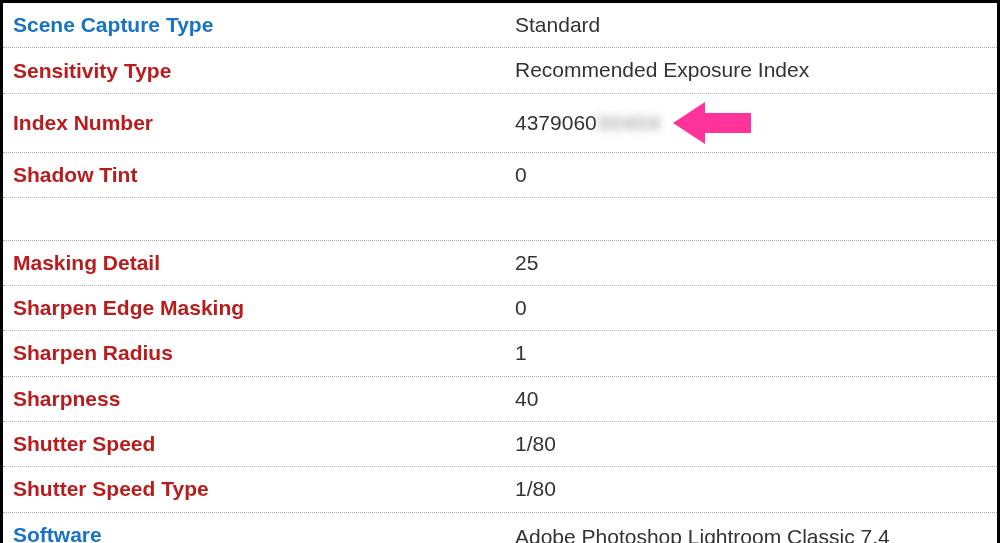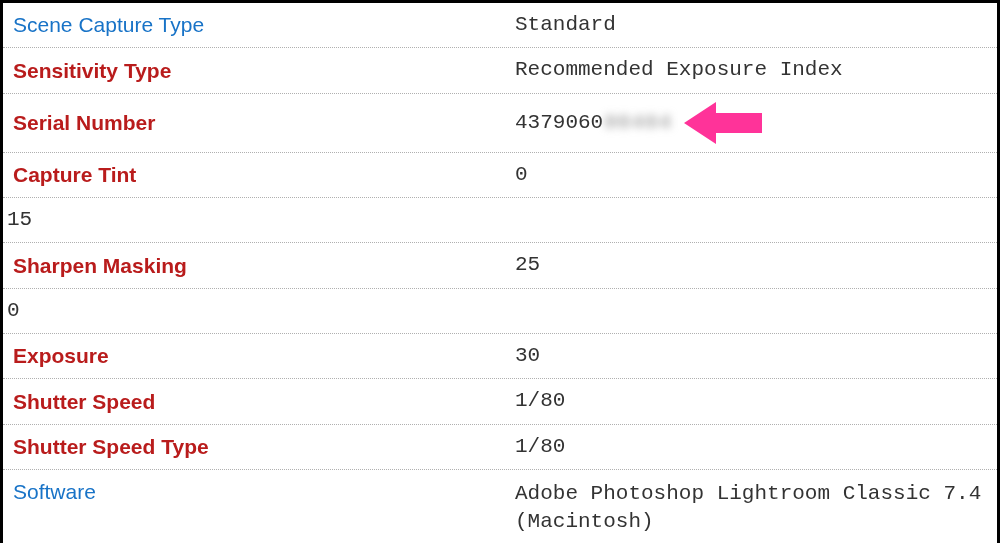--- a/index.html
+++ b/index.html
@@ -47,7 +47,7 @@
     }
     .link-style {
       color: #1873c7;
-      font-weight: normal;
+      font-weight: bold;
     }
     .serial-value {
       display: inline-flex;

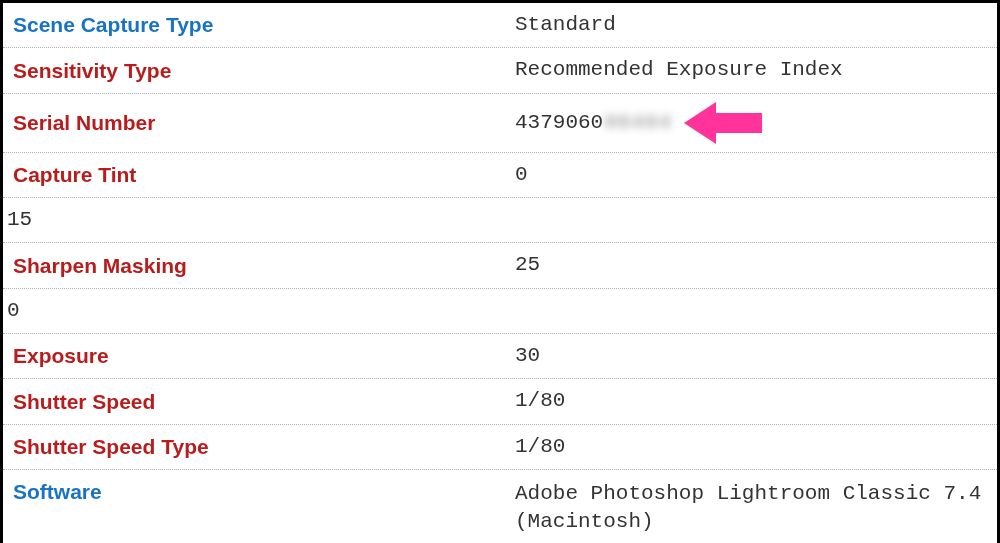--- a/index.html
+++ b/index.html
@@ -43,7 +43,6 @@
       color: #333;
       position: relative;
       line-height: 1.35;
-      font-family: Liberation Mono, monospace;
     }
     .link-style {
       color: #1873c7;

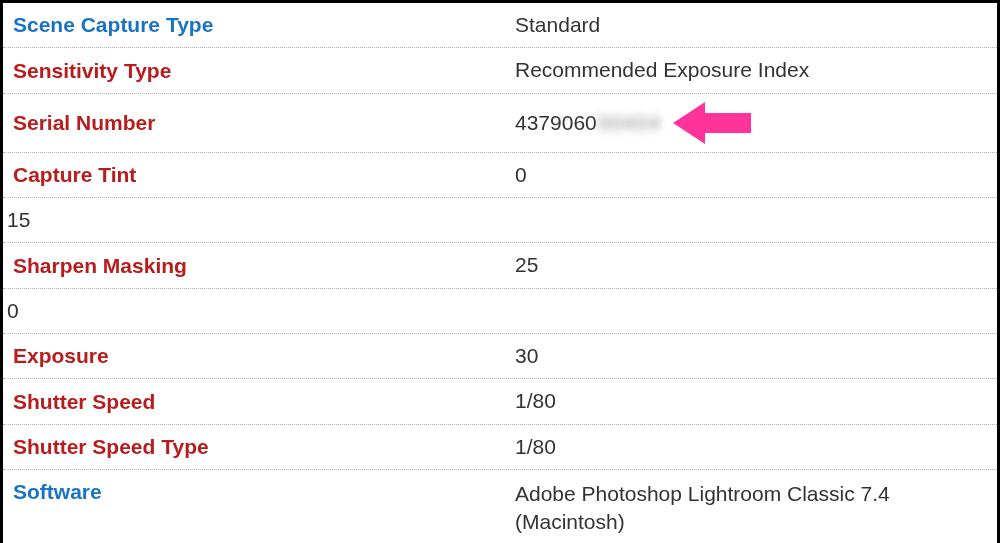--- a/index.html
+++ b/index.html
@@ -90,7 +90,7 @@
       <div class="value-cell">Recommended Exposure Index</div>
     </div>
     <div class="metadata-row">
-      <div class="label-cell">Serial Number</div>
+      <div class="label-cell">Index Number</div>
       <div class="value-cell"><span class="serial-value">
           <span>4379060</span>
           <span class="blurred-part">00404</span>

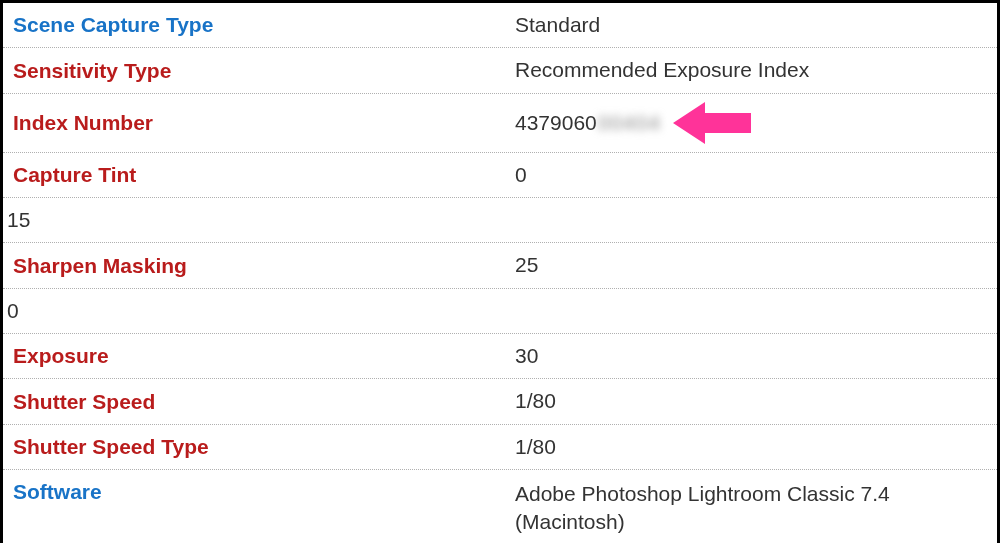--- a/index.html
+++ b/index.html
@@ -102,7 +102,7 @@
         </span></div>
     </div>
     <div class="metadata-row">
-      <div class="label-cell">Capture Tint</div>
+      <div class="label-cell">Shadow Tint</div>
       <div class="value-cell">0</div>
     </div>
     <div class="metadata-row">

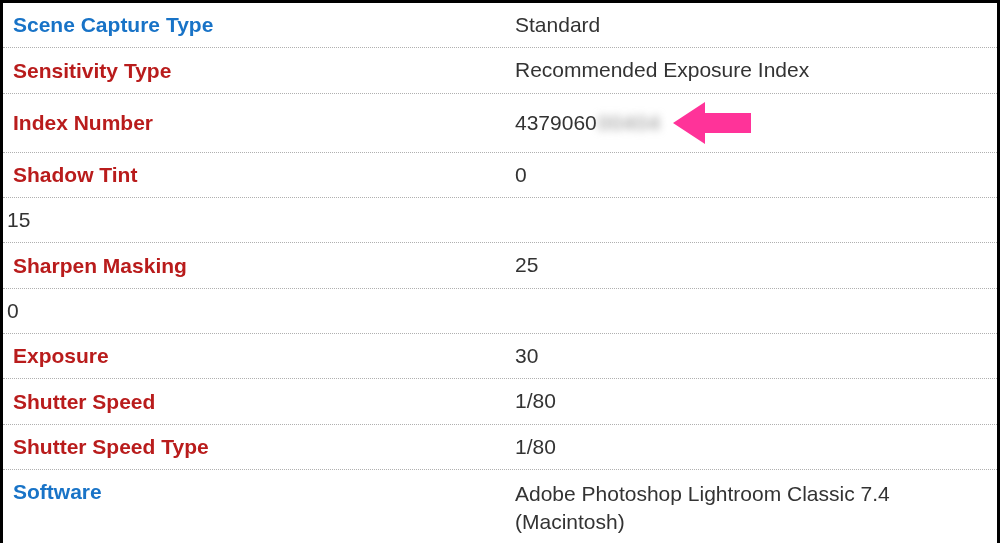--- a/index.html
+++ b/index.html
@@ -106,7 +106,6 @@
       <div class="value-cell">0</div>
     </div>
     <div class="metadata-row">
-      <div class="value-cell">15</div>
     </div>
     <div class="metadata-row">
       <div class="label-cell">Sharpen Masking</div>

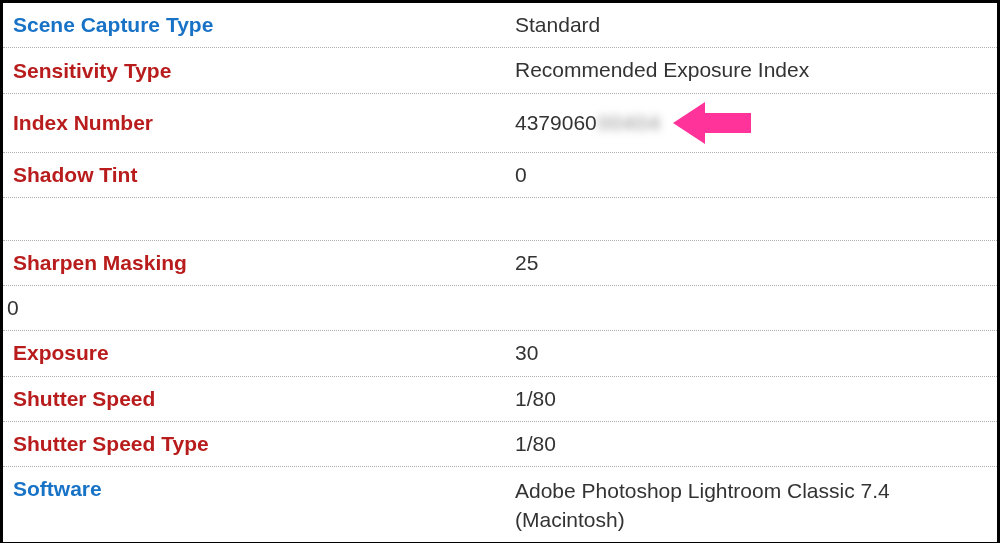--- a/index.html
+++ b/index.html
@@ -108,7 +108,7 @@
     <div class="metadata-row">
     </div>
     <div class="metadata-row">
-      <div class="label-cell">Sharpen Masking</div>
+      <div class="label-cell">Masking Detail</div>
       <div class="value-cell">25</div>
     </div>
     <div class="metadata-row">

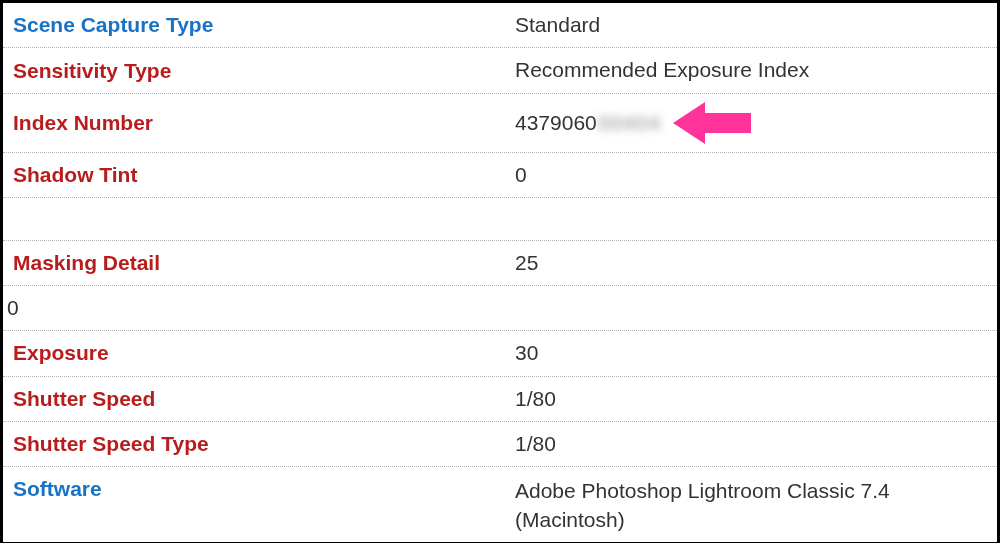--- a/index.html
+++ b/index.html
@@ -112,6 +112,7 @@
       <div class="value-cell">25</div>
     </div>
     <div class="metadata-row">
+      <div class="label-cell">Sharpen Edge Masking</div>
       <div class="value-cell">0</div>
     </div>
     <div class="metadata-row">

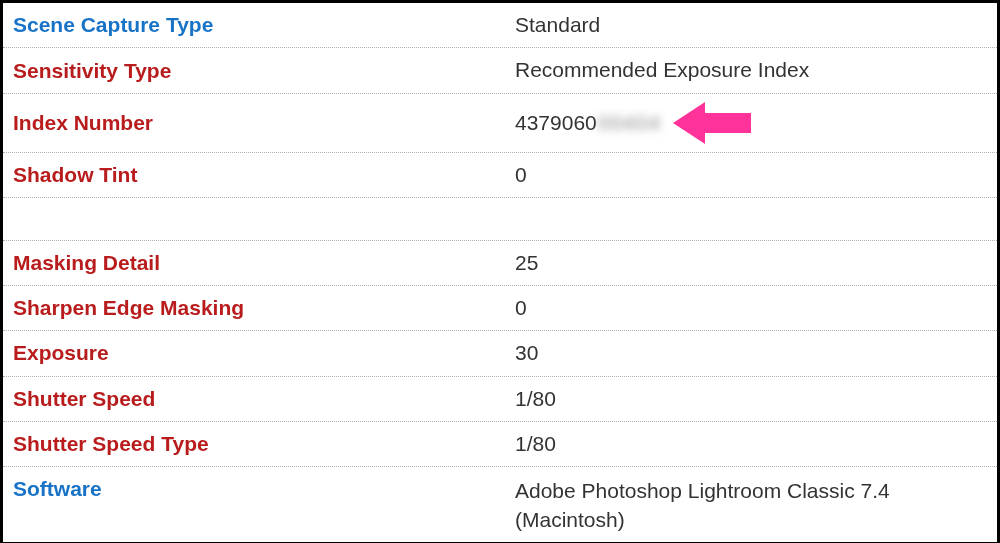--- a/index.html
+++ b/index.html
@@ -116,6 +116,10 @@
       <div class="value-cell">0</div>
     </div>
     <div class="metadata-row">
+      <div class="label-cell">Sharpen Radius</div>
+      <div class="value-cell">1</div>
+    </div>
+    <div class="metadata-row">
       <div class="label-cell">Exposure</div>
       <div class="value-cell">30</div>
     </div>

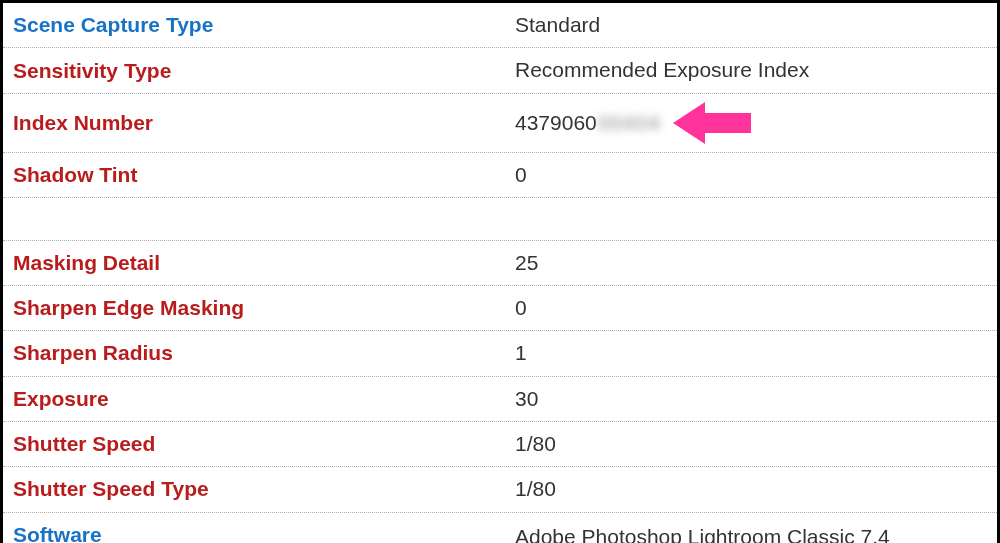--- a/index.html
+++ b/index.html
@@ -120,7 +120,7 @@
       <div class="value-cell">1</div>
     </div>
     <div class="metadata-row">
-      <div class="label-cell">Exposure</div>
+      <div class="label-cell">Sharpness</div>
       <div class="value-cell">30</div>
     </div>
     <div class="metadata-row">

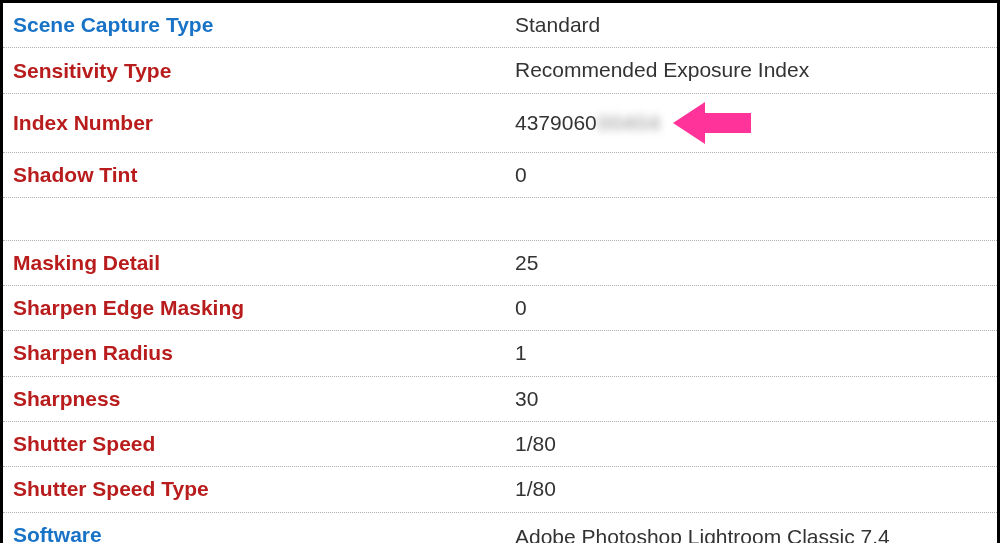--- a/index.html
+++ b/index.html
@@ -121,7 +121,7 @@
     </div>
     <div class="metadata-row">
       <div class="label-cell">Sharpness</div>
-      <div class="value-cell">30</div>
+      <div class="value-cell">40</div>
     </div>
     <div class="metadata-row">
       <div class="label-cell">Shutter Speed</div>

